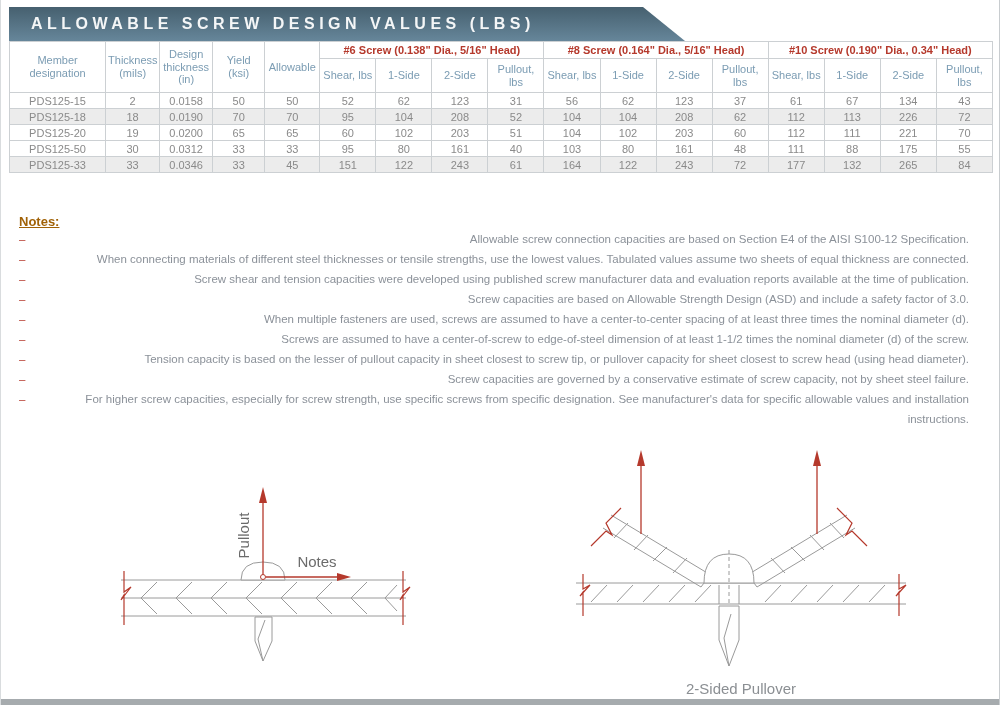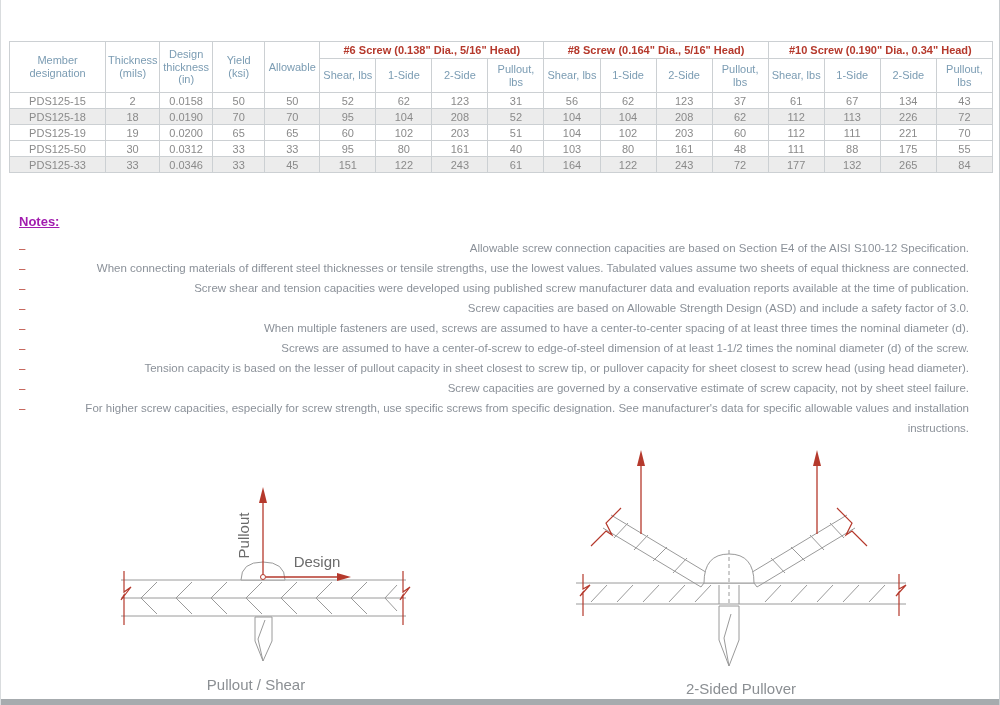--- a/index.html
+++ b/index.html
@@ -57,6 +57,9 @@
 
 <div class="page">
 
+  <div class="title-bar">
+    <span>ALLOWABLE SCREW DESIGN VALUES (LBS)</span>
+  </div>
 
   <table class="screw-table">
     <colgroup>

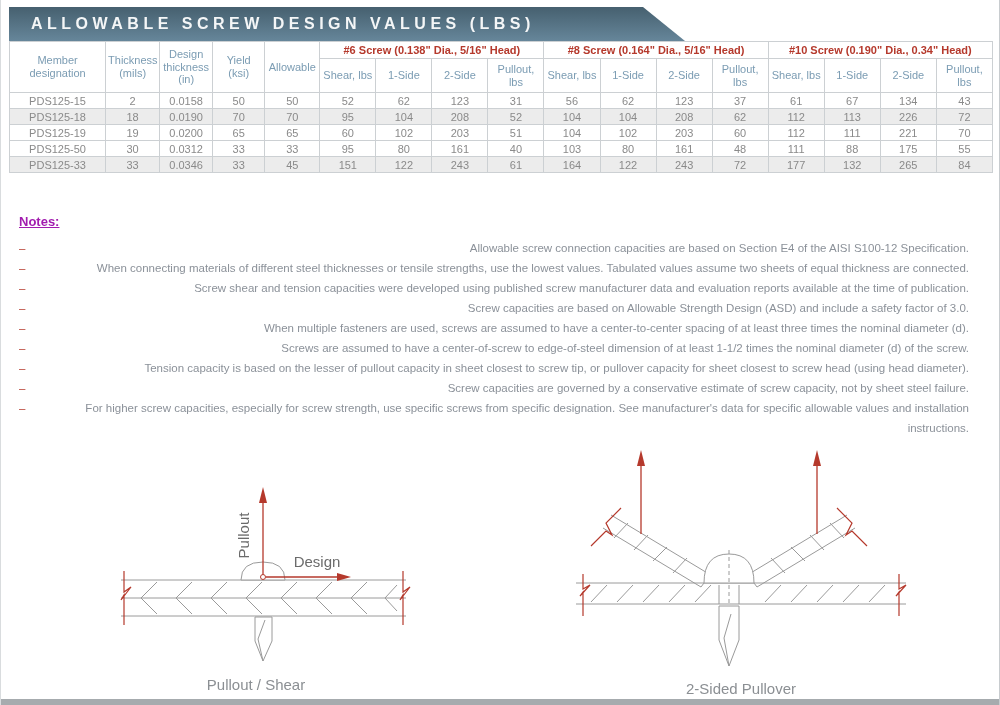--- a/index.html
+++ b/index.html
@@ -147,7 +147,7 @@
           <td>72</td>
         </tr>
         <tr>
-          <td>PDS125-19</td>
+          <td>PDS125-20</td>
           <td>19</td>
           <td>0.0200</td>
           <td>65</td>

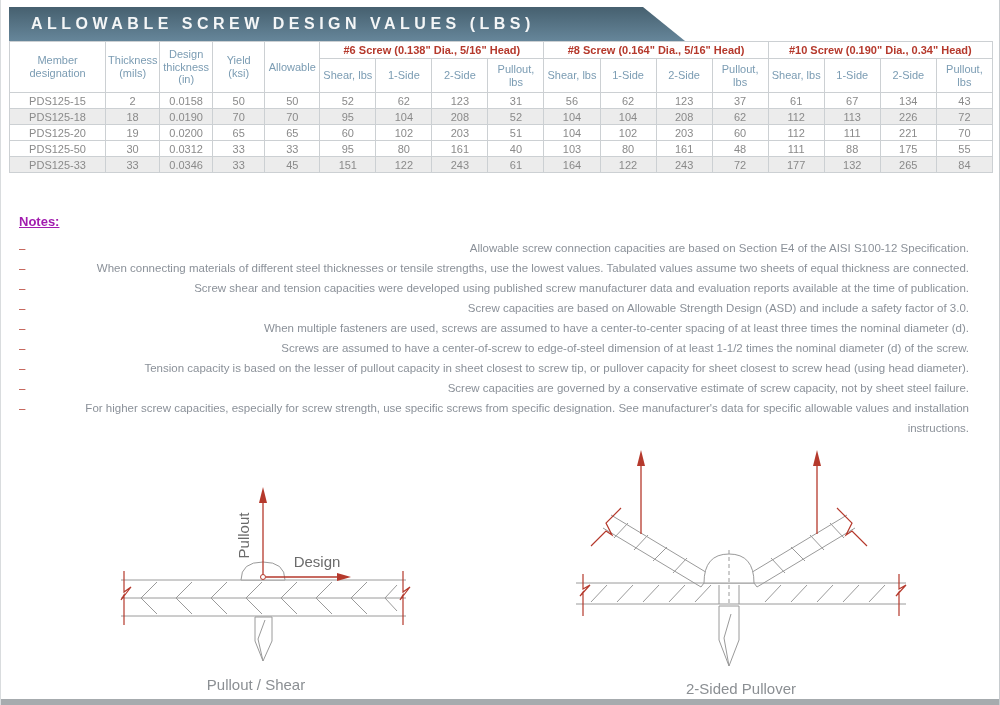--- a/index.html
+++ b/index.html
@@ -34,7 +34,7 @@
 
   
   .notes { position:absolute; left:18px; top:214px; width:950px; }
-  .notes-heading { color:#a21caf; font-size:13px; font-weight:bold; text-decoration:underline; margin-bottom:9px; }
+  .notes-heading { color:#a16207; font-size:13px; font-weight:bold; text-decoration:underline; }
   .notes-list { list-style:none; }
   .notes-list li { display:flex; font-size:11.5px; color:#8b9199; line-height:20px; }
   .notes-list .dash { color:#b5392c; width:22px; flex:0 0 22px; }

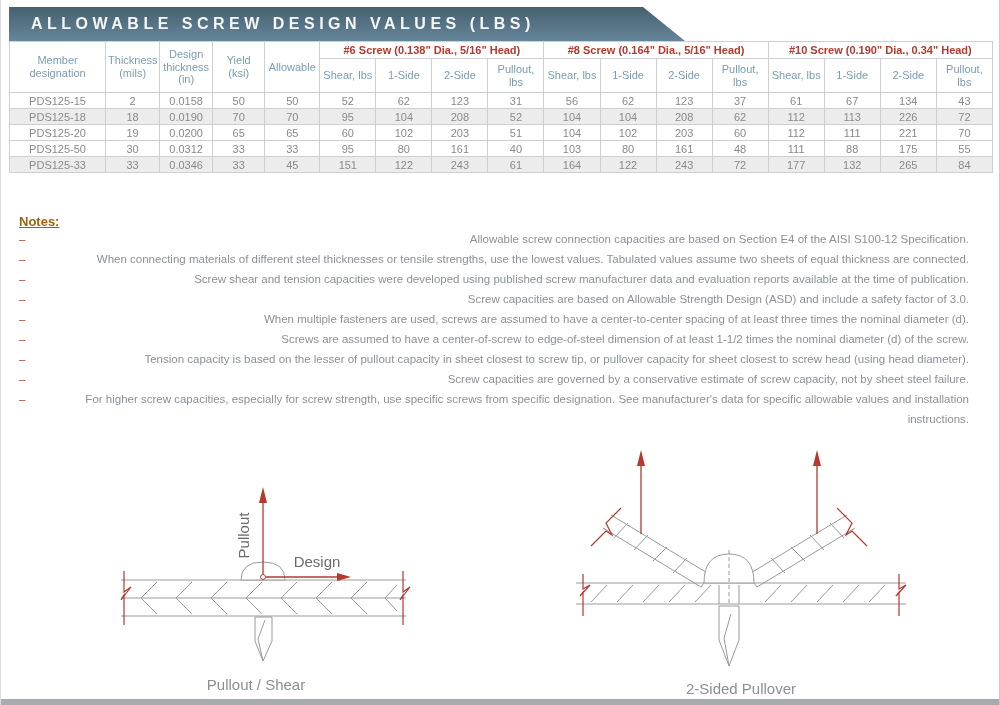--- a/index.html
+++ b/index.html
@@ -276,7 +276,7 @@
       </g>
     </svg>
     <div class="arrow-label label-pullout">Pullout</div>
-    <div class="arrow-label label-shear">Design</div>
+    <div class="arrow-label label-shear">Notes</div>
     <div class="caption">Pullout / Shear</div>
   </div>
 

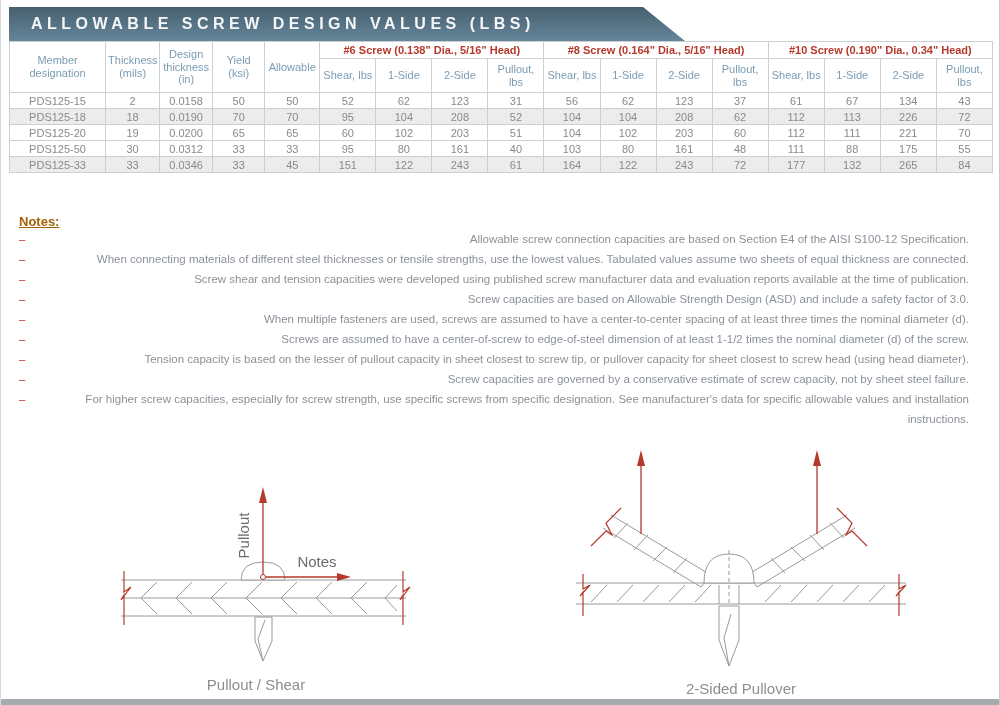--- a/index.html
+++ b/index.html
@@ -277,7 +277,6 @@
     </svg>
     <div class="arrow-label label-pullout">Pullout</div>
     <div class="arrow-label label-shear">Notes</div>
-    <div class="caption">Pullout / Shear</div>
   </div>
 
   <div class="diagram diagram-right">

